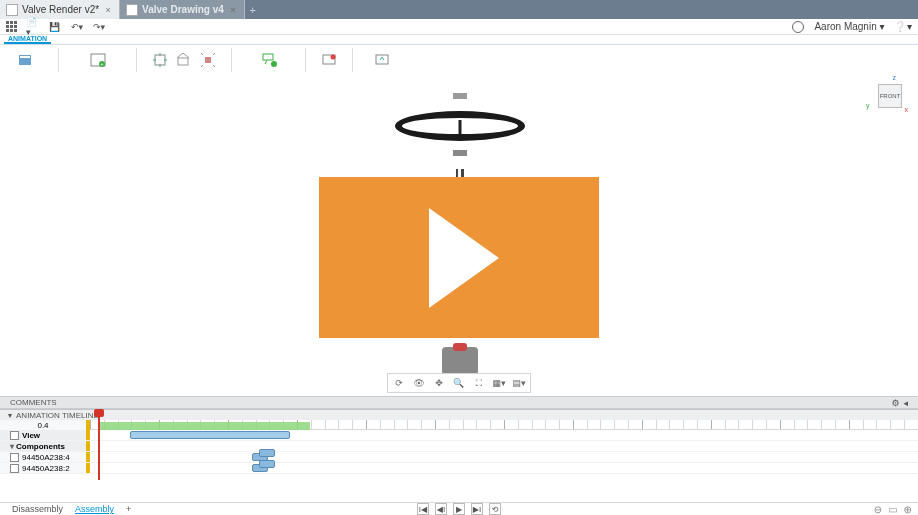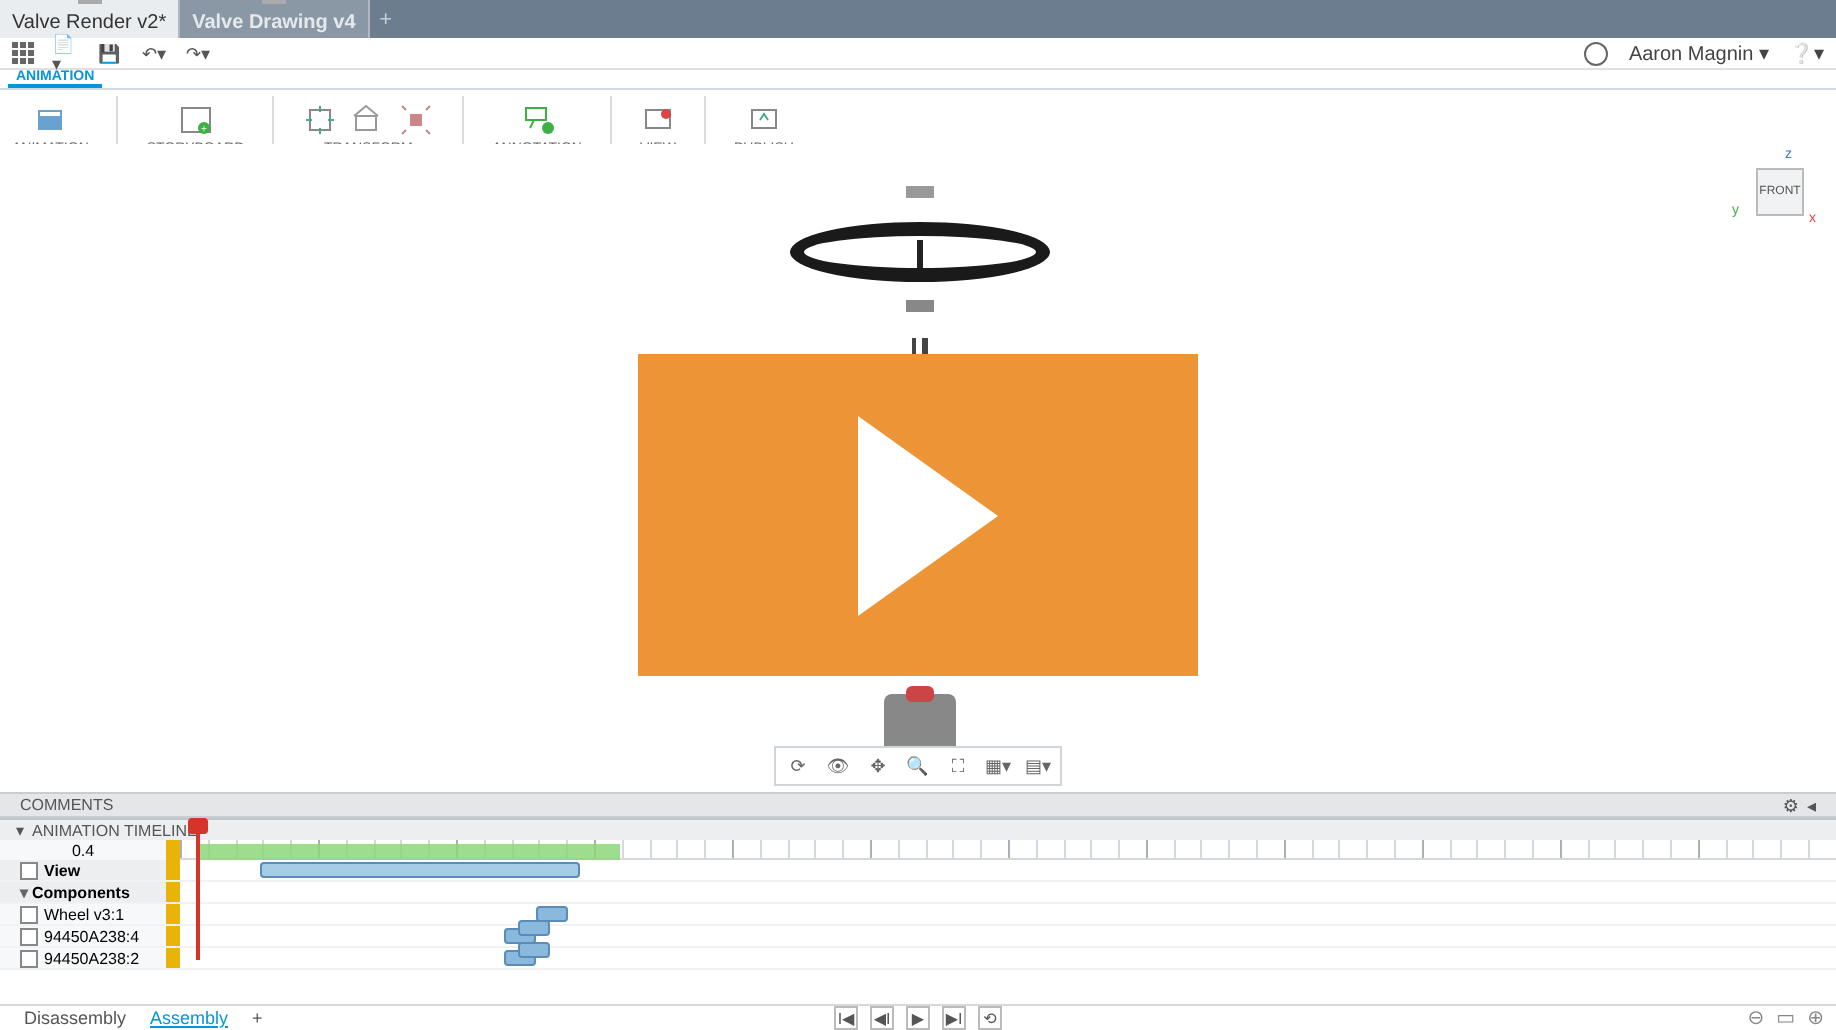--- a/index.html
+++ b/index.html
@@ -7,7 +7,7 @@
 
 
 .titlebar { height: 19px; background: #6b7d8e; display: flex; align-items: stretch; }
-.tab { background: #eaedef; border-right: 1px solid #b0b8bf; display: flex; align-items: center; padding: 0 6px; gap: 4px; font-size: 10px; color: #333; flex-direction: column; }
+.tab { background: #eaedef; border-right: 1px solid #b0b8bf; display: flex; align-items: center; padding: 0 6px; gap: 4px; font-size: 10px; color: #333; }
 .tab.inactive { background: #8a98a5; color: #e5e9ec; font-weight: bold; }
 .tab-icon { width: 12px; height: 12px; background: #fff; border: 1px solid #aaa; display: inline-block; }
 .tab-close { width: 10px; height: 10px; font-size: 9px; color: #777; text-align: center; line-height: 10px; }

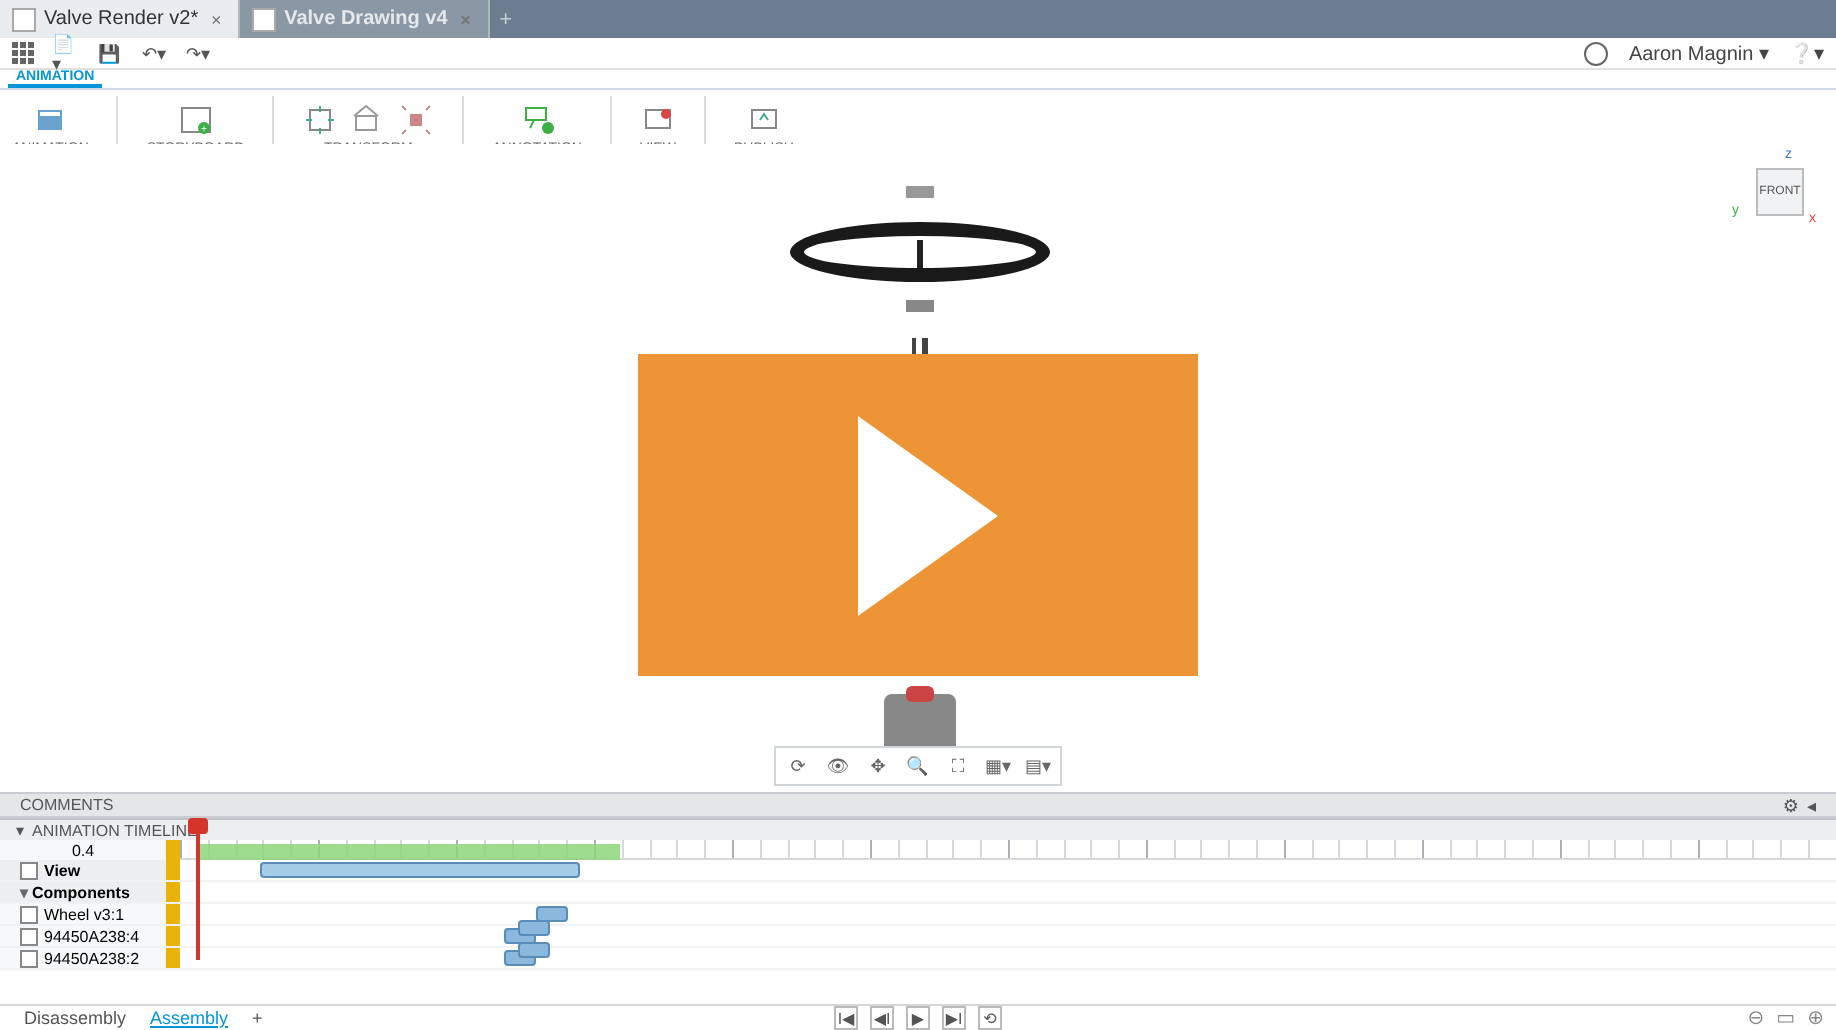--- a/index.html
+++ b/index.html
@@ -85,7 +85,7 @@
 .timeline { position: absolute; bottom: 14px; left: 0; right: 0; height: 92px; background: #fff; border-top: 1px solid #c0c5ca; font-size: 8px; }
 .tl-header { height: 10px; background: #eceef0; display: flex; align-items: center; padding: 0 8px; color: #555; gap: 4px; }
 .tl-ruler-row { display: flex; height: 10px; }
-.tl-left { width: 90px; flex-shrink: 0; text-align: center; background: #f7f8f9; border-right: 7px solid #eab308; display: flex; align-items: center; justify-content: center; }
+.tl-left { width: 90px; flex-shrink: 0; text-align: center; background: #f7f8f9; border-right: 4px solid #eab308; display: flex; align-items: center; justify-content: center; }
 .tl-ruler { flex: 1; position: relative; background: #fff; border-bottom: 1px solid #d5d9dc; }
 .ruler-ticks { position: absolute; inset: 0; display: flex; }
 .tick { flex: 1; border-left: 1px solid #d5d9dc; }

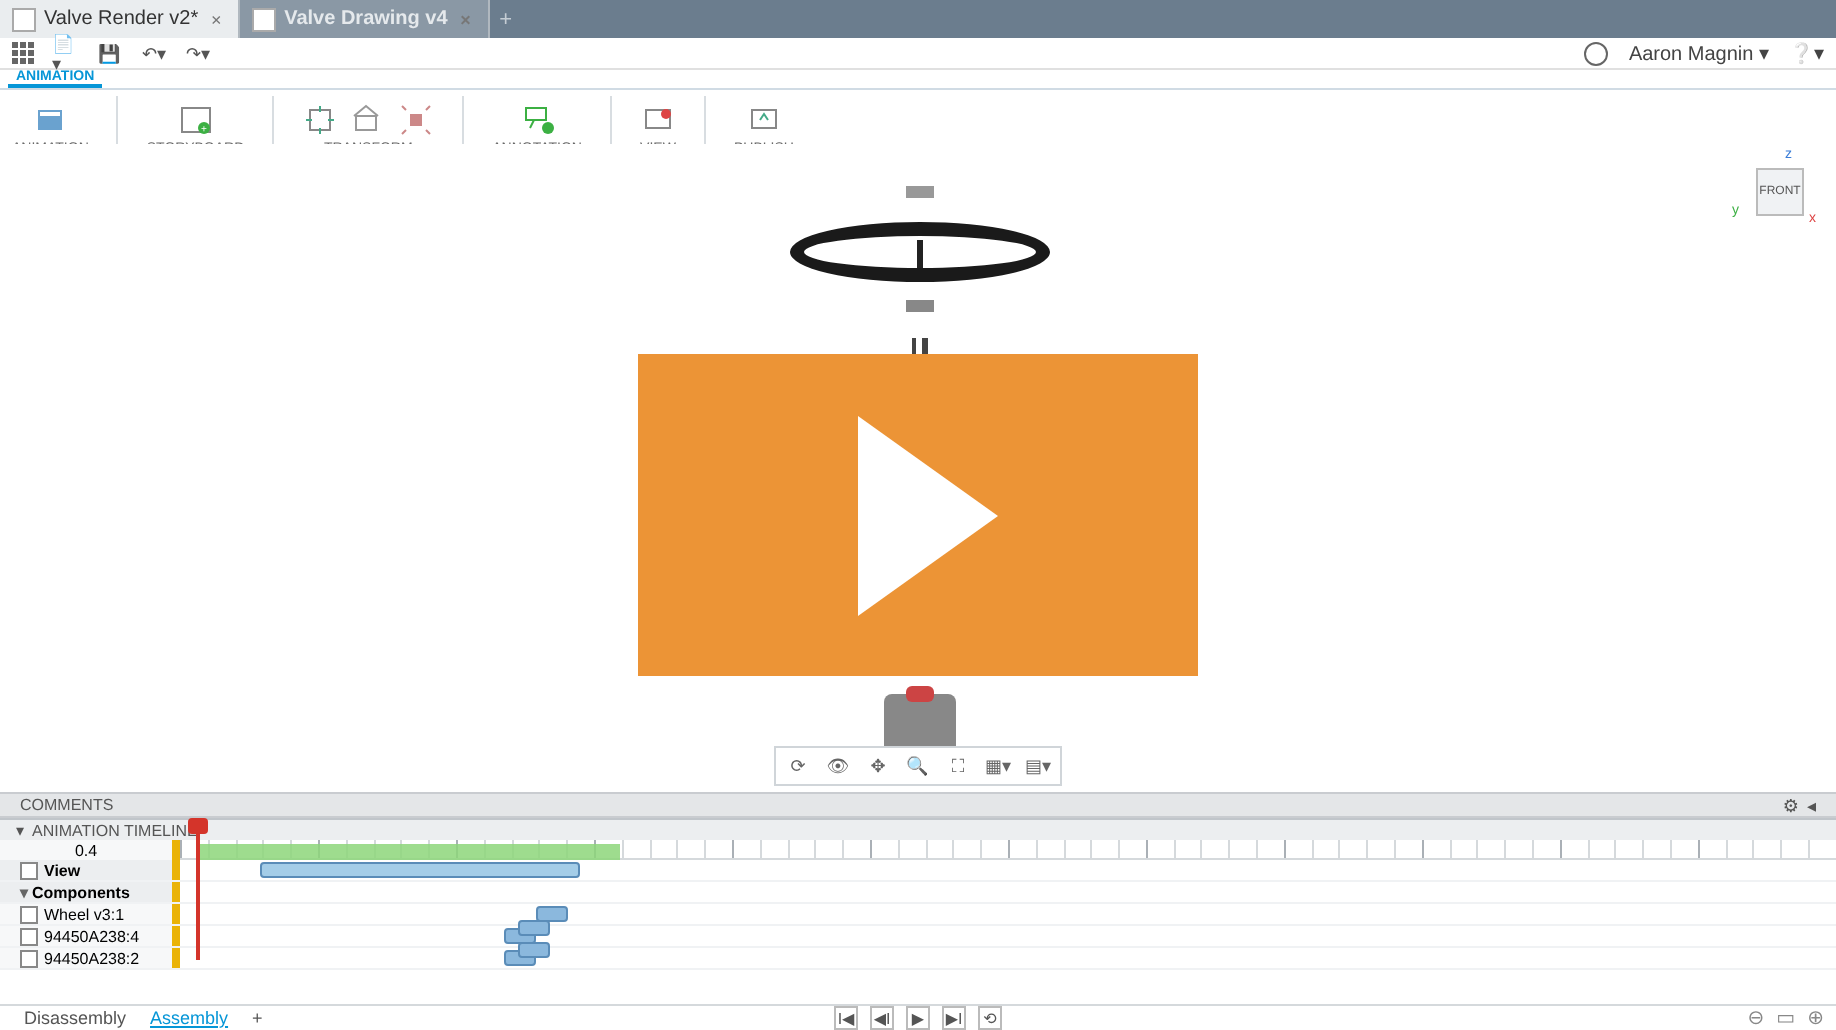--- a/index.html
+++ b/index.html
@@ -402,15 +402,6 @@
   <div class="tl-row">
     <div class="tl-left">
         <span class="check"></span>
-        <span>Wheel v3:1</span>
-      </div>
-    <div class="track">
-      <div class="clip" style="left:178px;width:16px"></div>
-    </div>
-  </div>
-  <div class="tl-row">
-    <div class="tl-left">
-        <span class="check"></span>
         <span>94450A238:4</span>
       </div>
     <div class="track">

